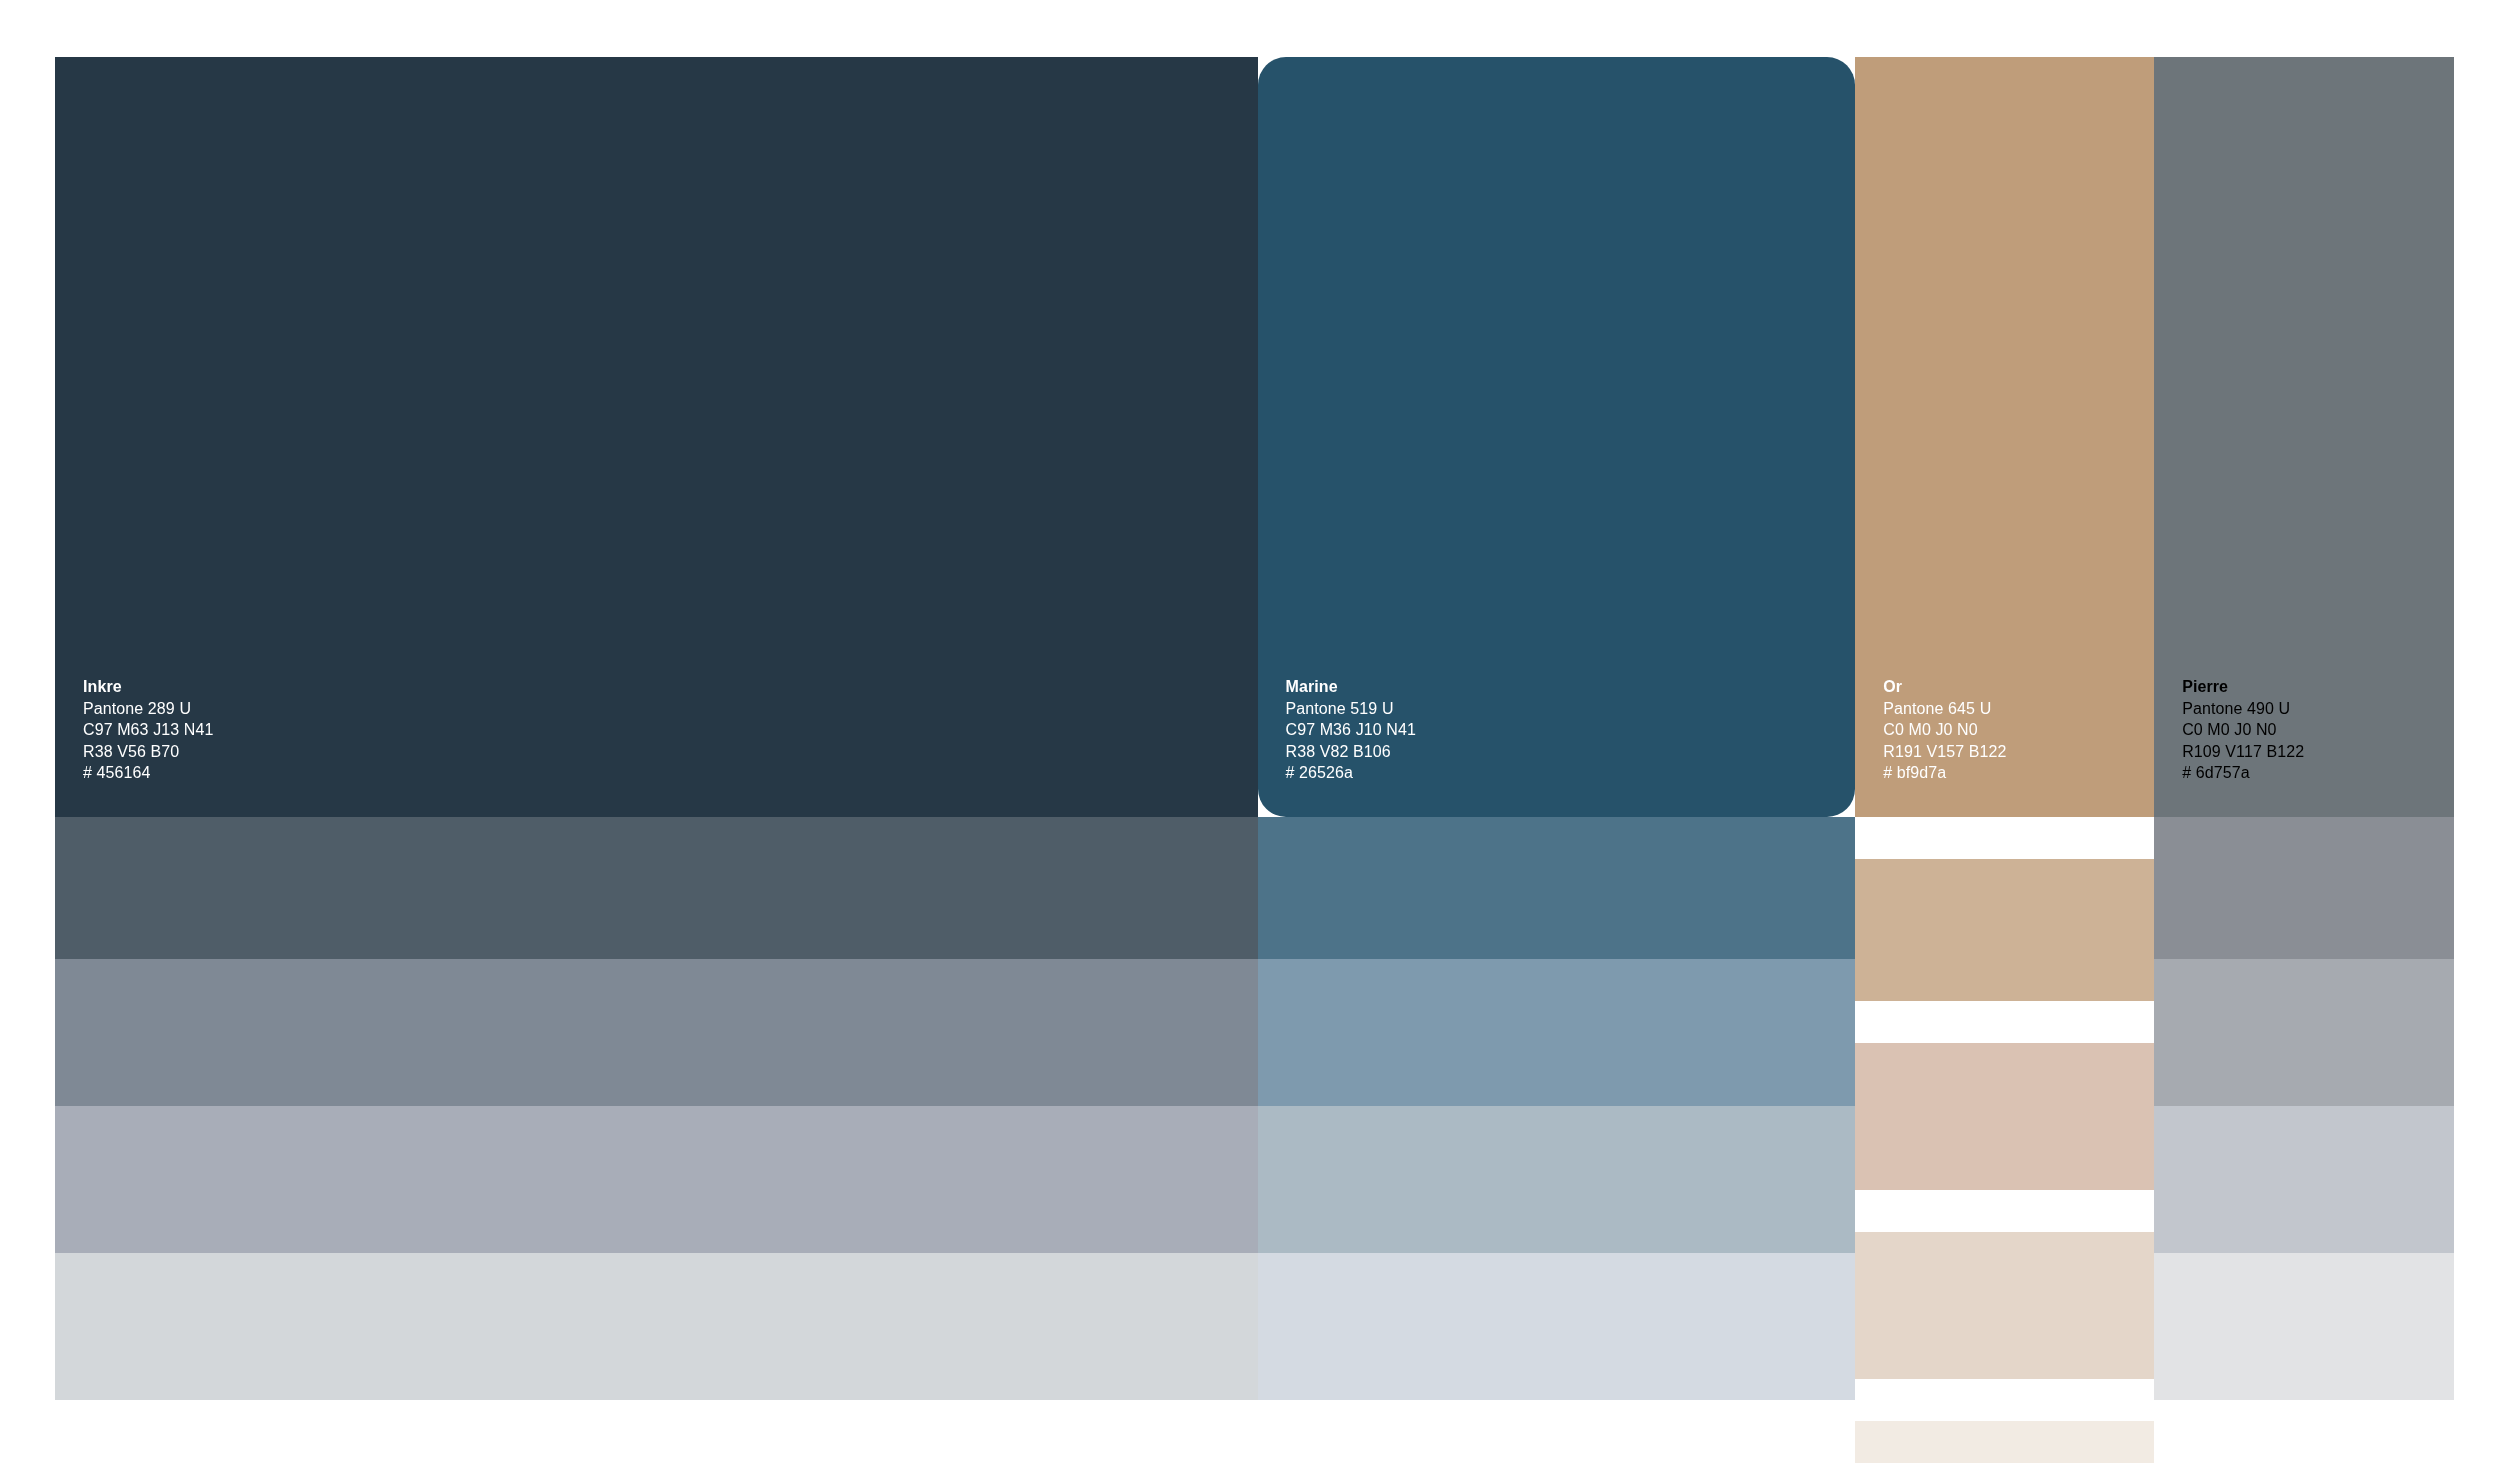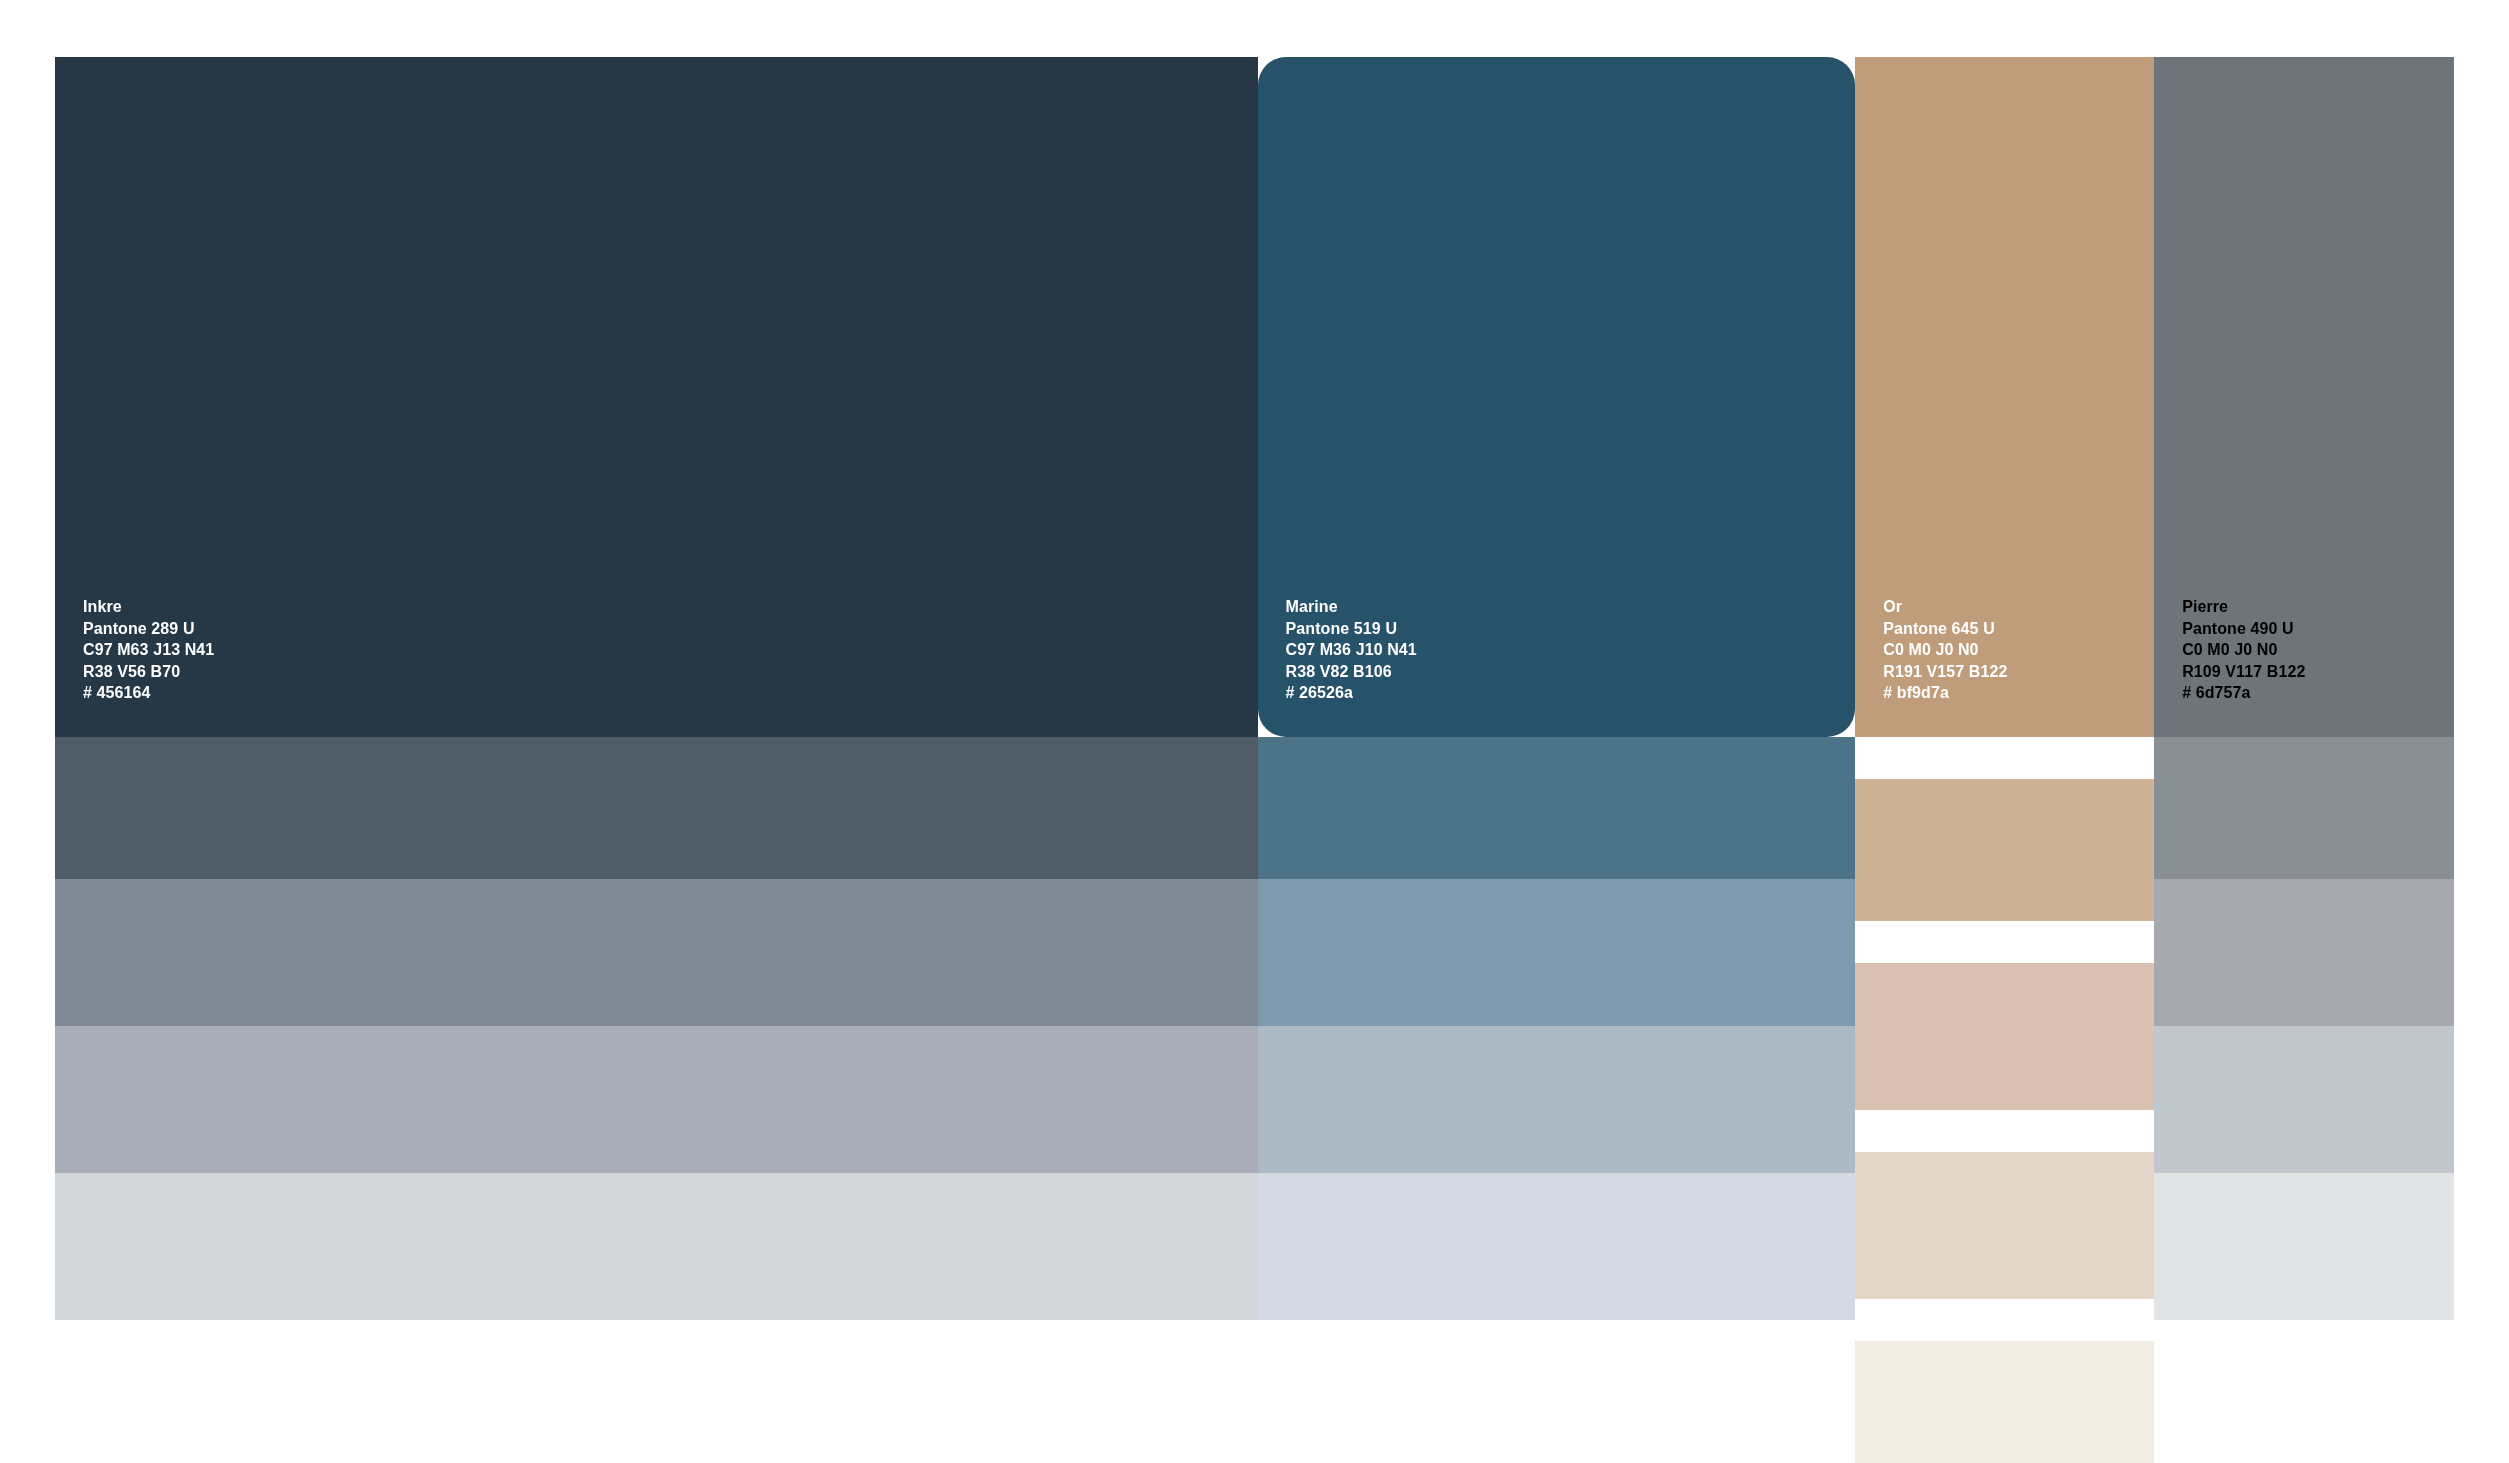--- a/index.html
+++ b/index.html
@@ -38,7 +38,7 @@
   .swatch-base {
     position: relative;
     flex: 0 0 auto;
-    height: 680px;
+    height: 760px;
   }
 
   .swatch-caption {

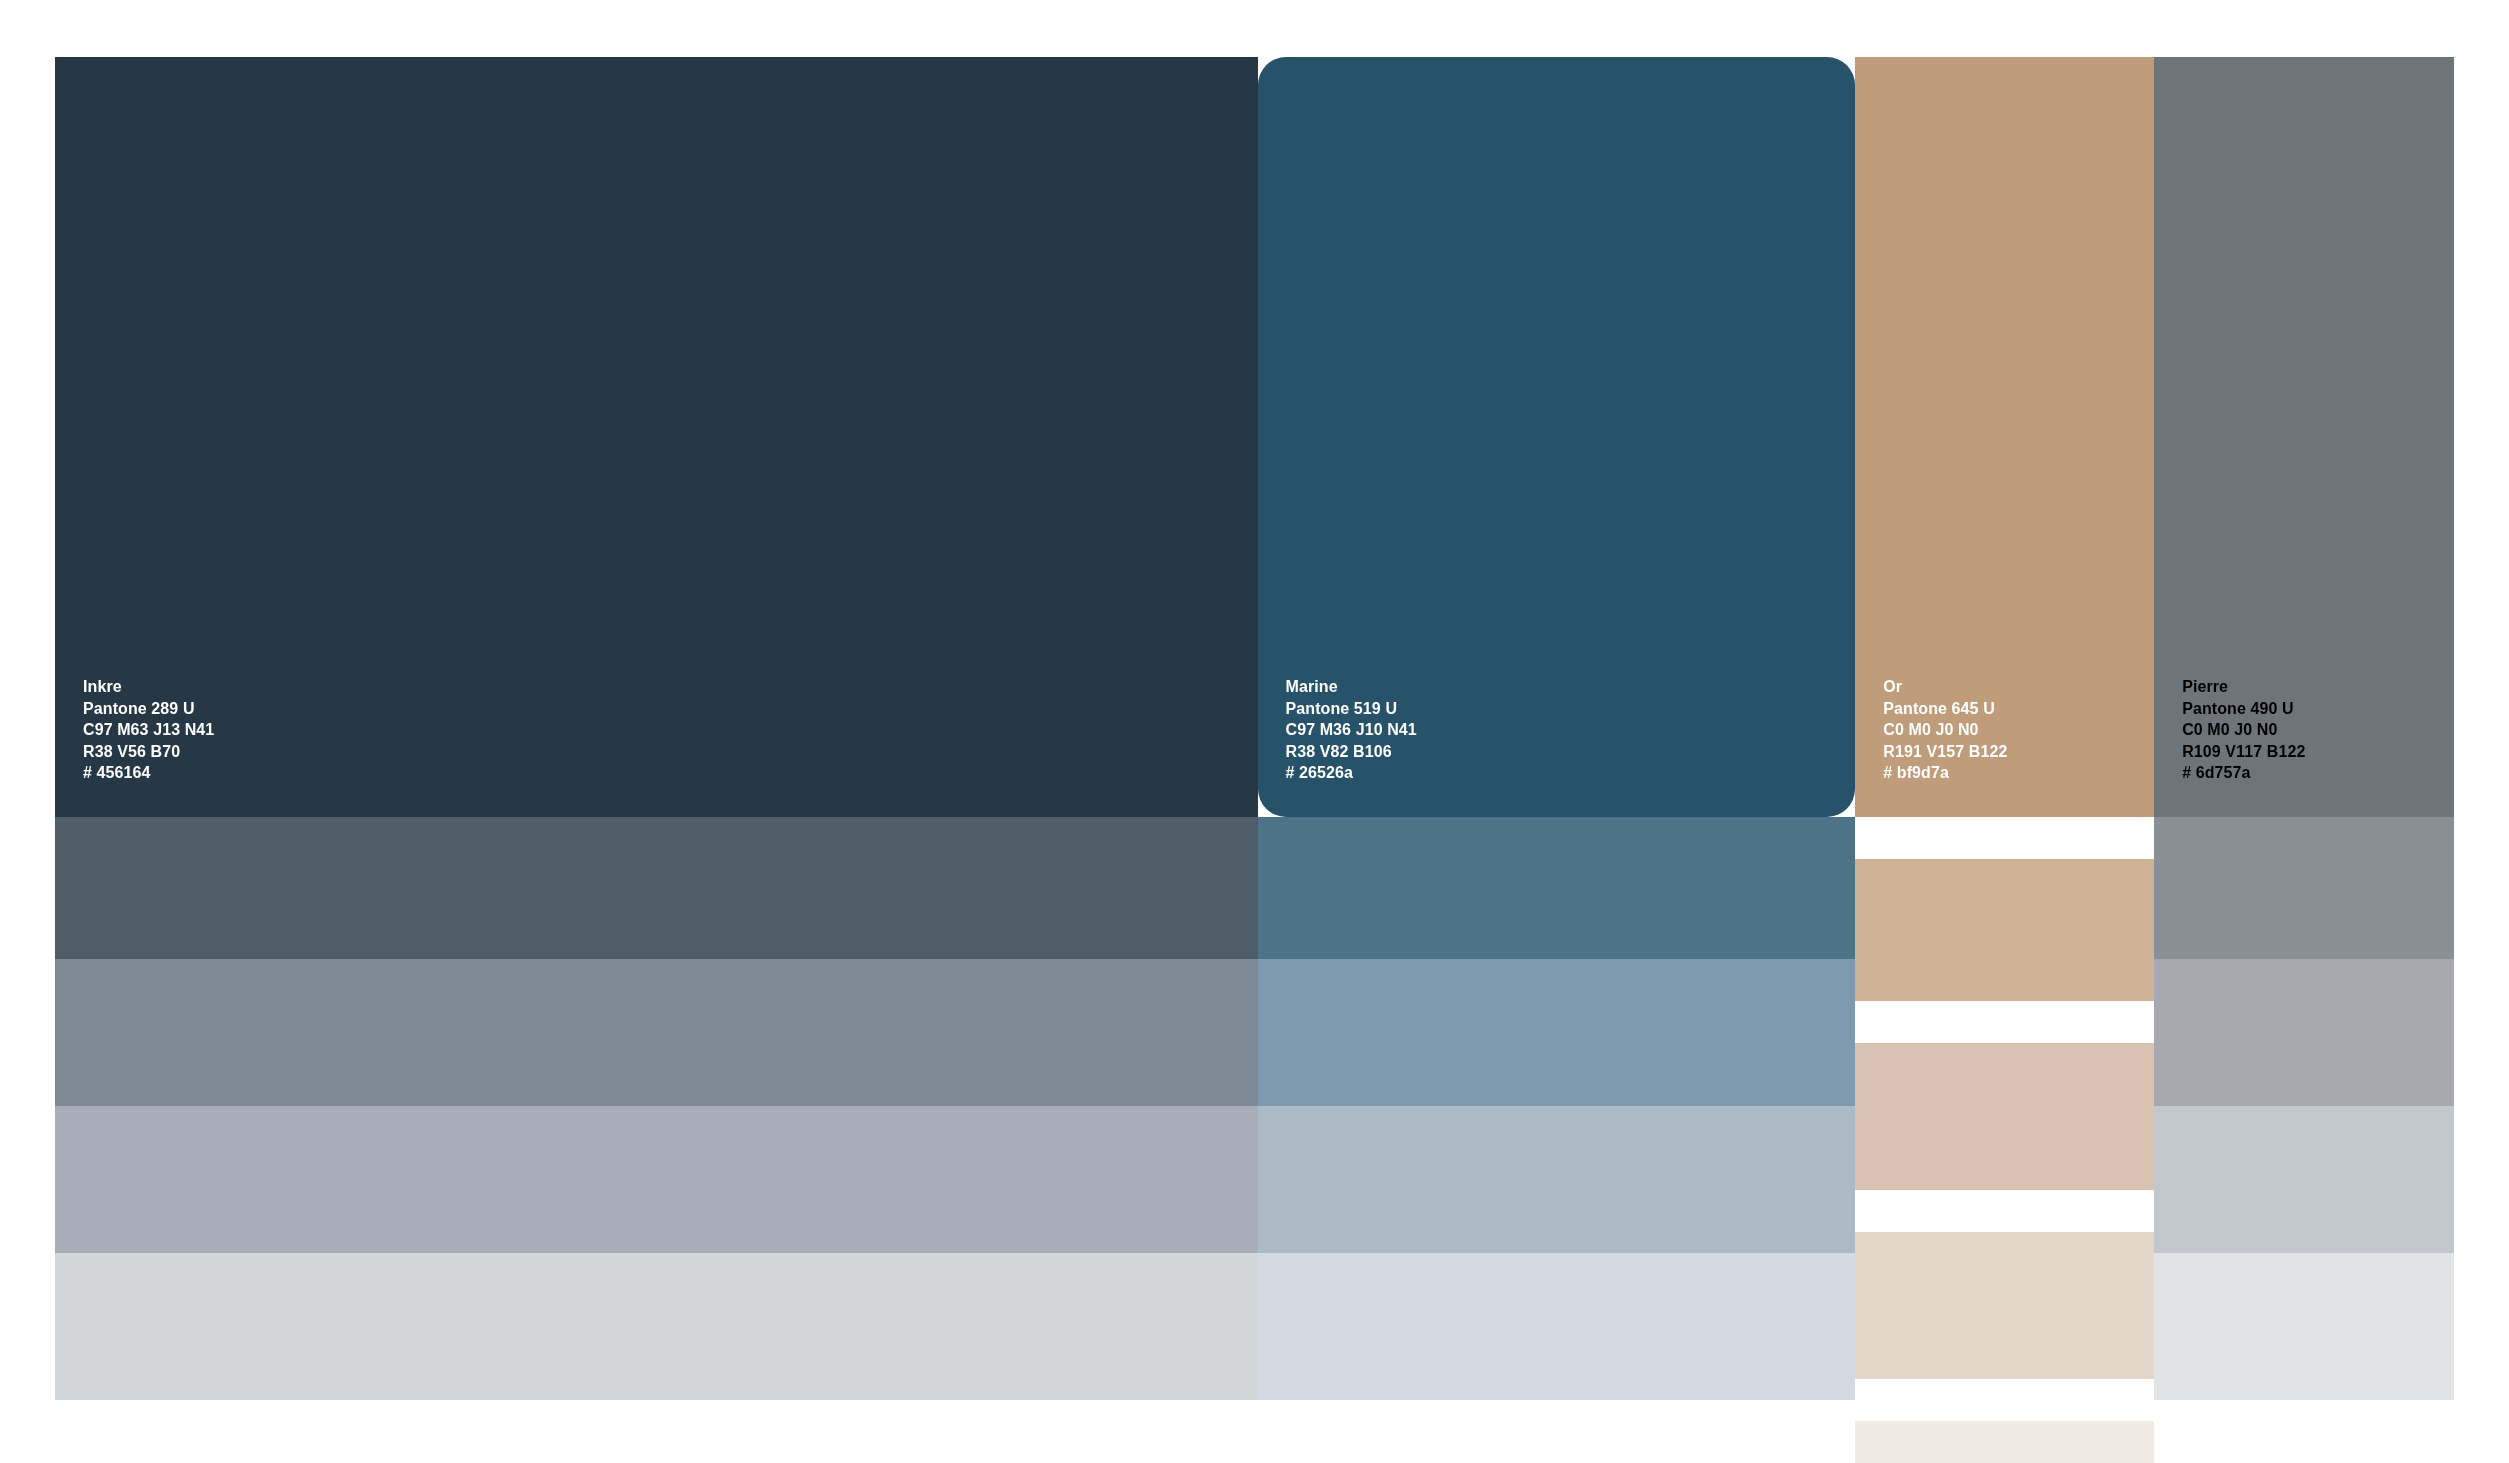--- a/index.html
+++ b/index.html
@@ -55,7 +55,7 @@
     font-weight: 700;
   }
   .swatch-caption .caption-line {
-    font-weight: 700;
+    font-weight: 400;
   }
 
   .swatch-tint {

